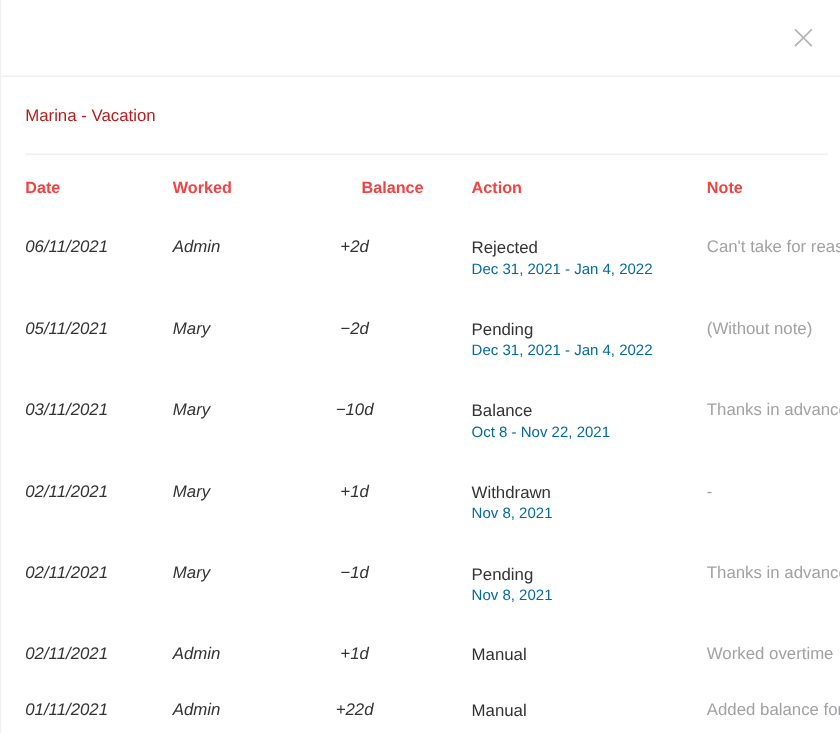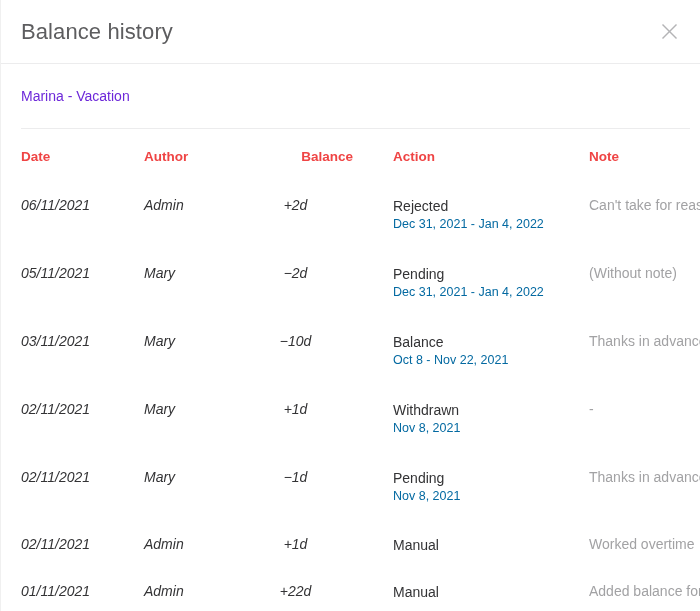--- a/index.html
+++ b/index.html
@@ -134,7 +134,6 @@
 <div id="app">
 
   <div class="modal-header">
-    <div class="modal-title">Balance history</div>
     <button class="close-btn">
       <span>
         <svg width="17" height="17" viewBox="0 0 17 17" aria-hidden="true">

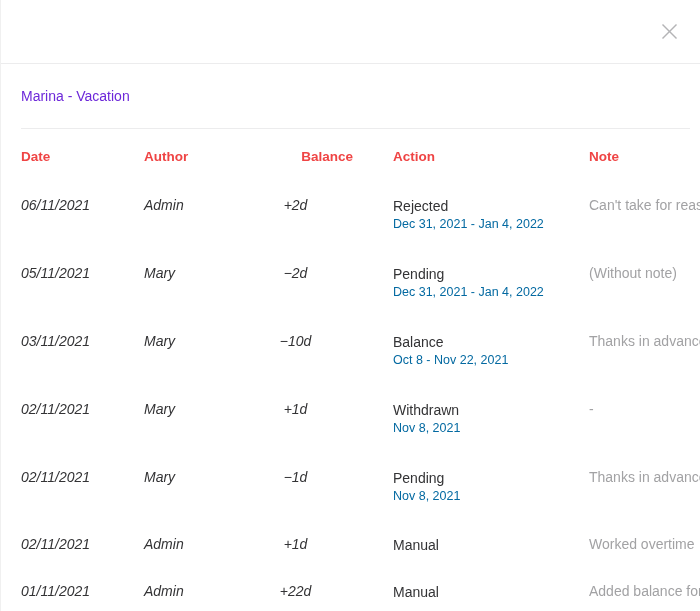--- a/index.html
+++ b/index.html
@@ -65,7 +65,7 @@
   }
   .subtitle-text {
     font-size: 14px;
-    color: #6d28d9;
+    color: #b91c1c;
     line-height: 1;
     text-align: right;
   }

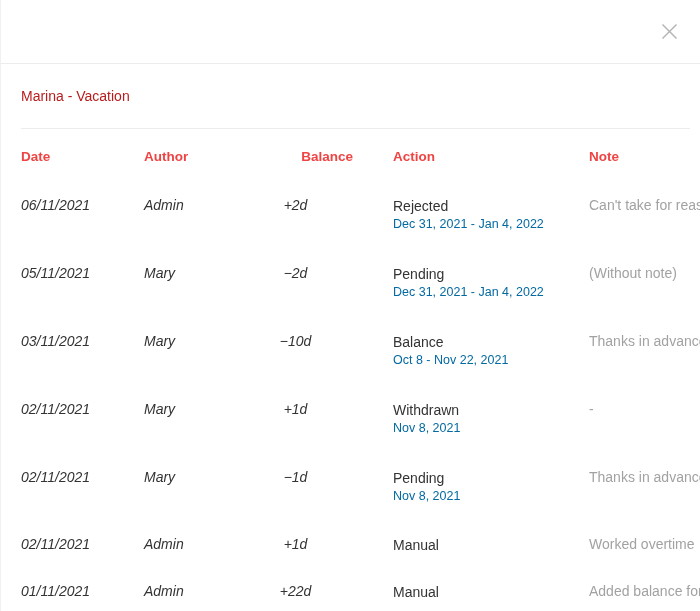--- a/index.html
+++ b/index.html
@@ -153,7 +153,7 @@
     <thead>
       <tr>
         <th class="col-date">Date</th>
-        <th class="col-author">Author</th>
+        <th class="col-author">Worked</th>
         <th class="col-balance">Balance</th>
         <th class="col-action">Action</th>
         <th class="col-note">Note</th>

